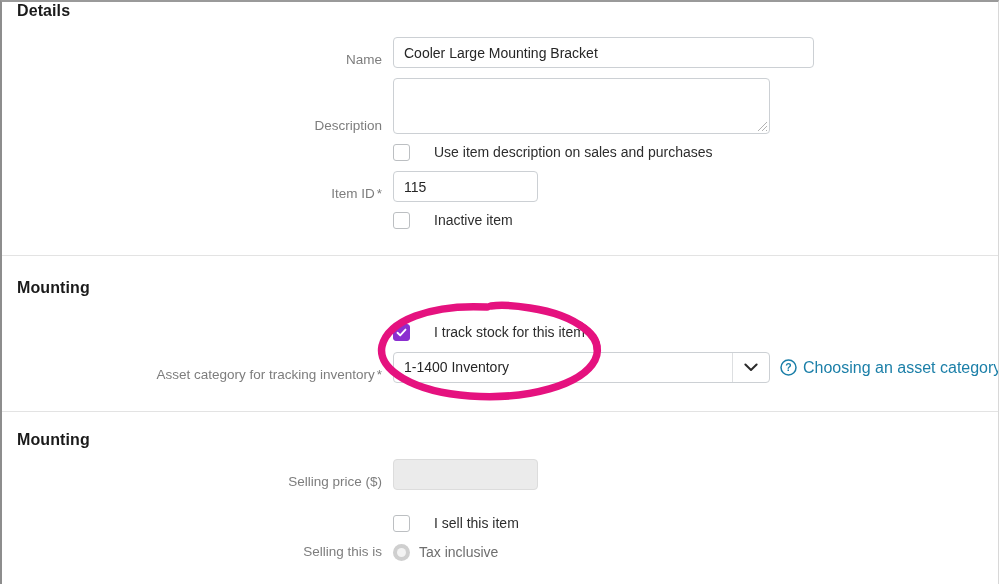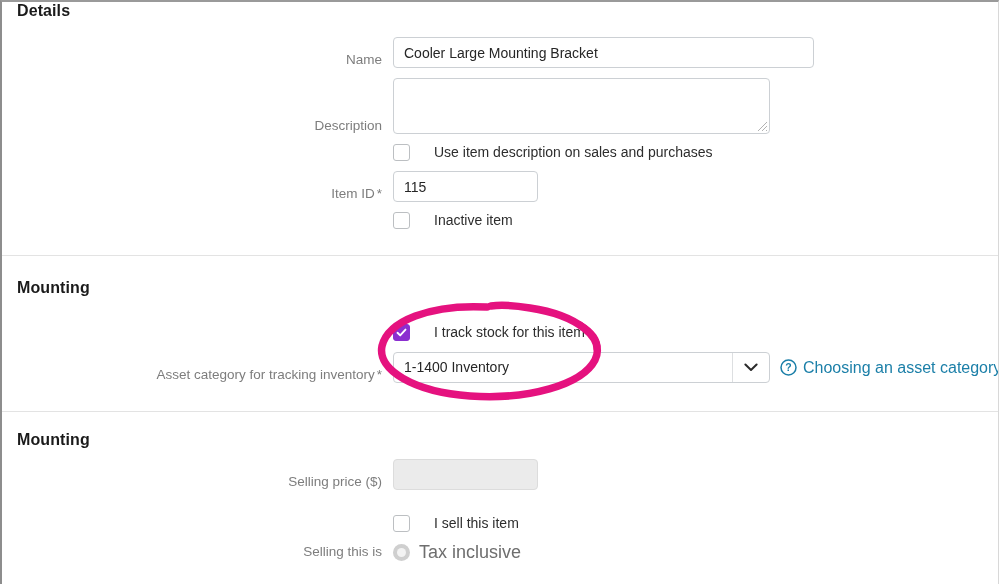--- a/index.html
+++ b/index.html
@@ -158,7 +158,7 @@
     background: #f3f3f3;
   }
   .radio-label {
-    font-size: 18px;
+    font-size: 14px;
     color: #6e6e6e;
     margin-left: 9px;
     line-height: 17px;

